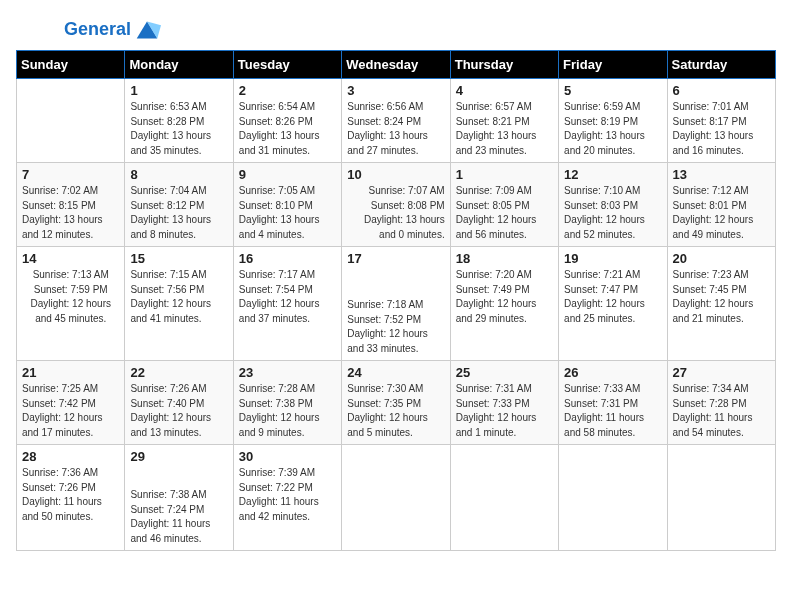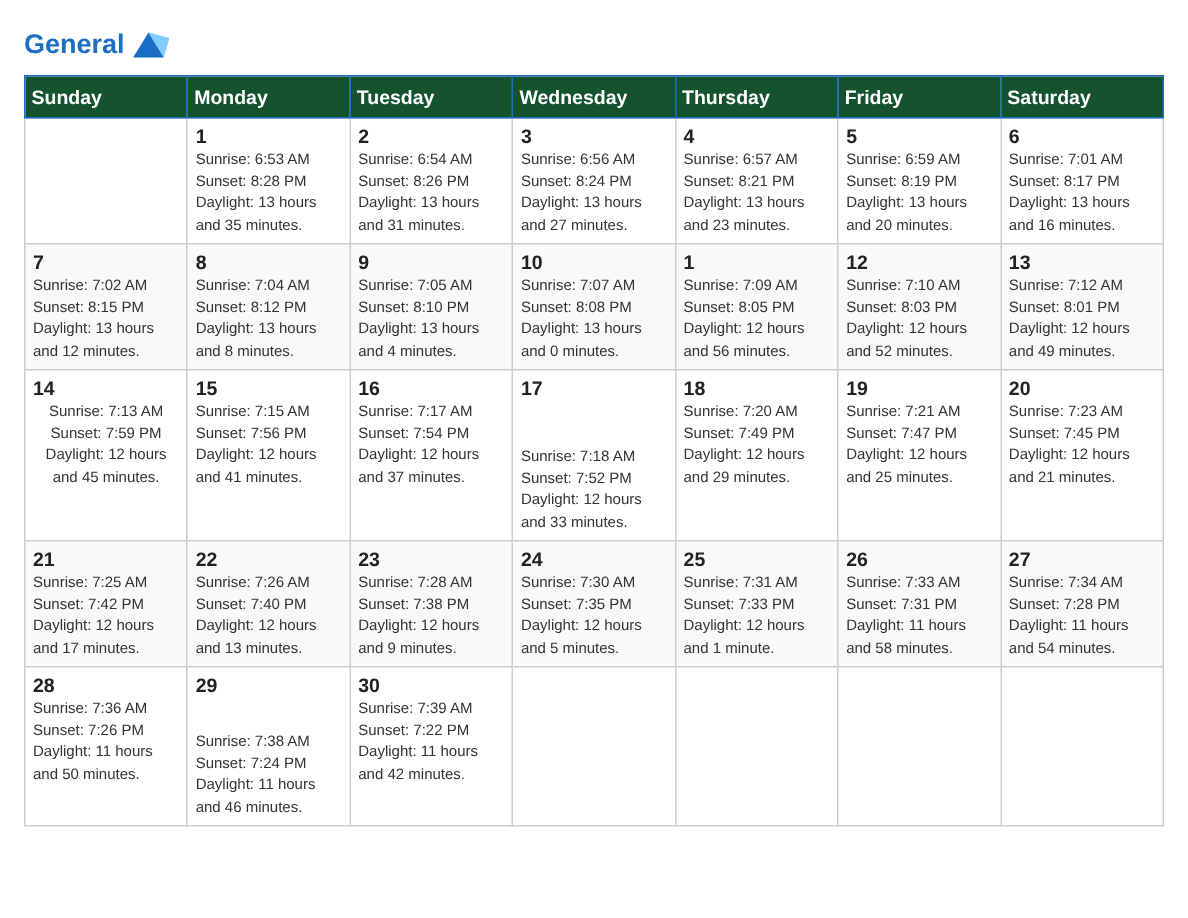--- a/index.html
+++ b/index.html
@@ -15,6 +15,7 @@
       align-items: flex-start;
       justify-content: space-between;
       margin-bottom: 4px;
+      margin-left: 48px;
     }
     .logo {
       display: flex;

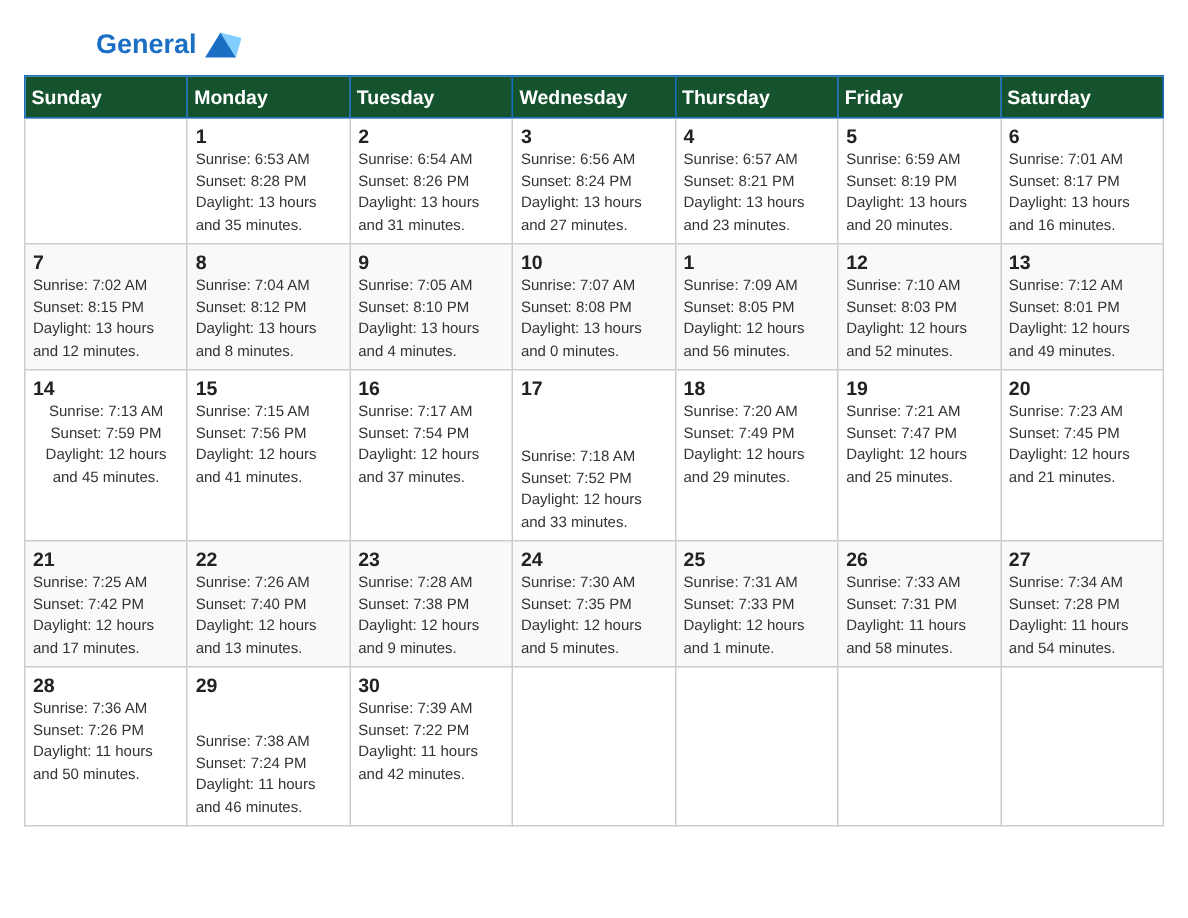--- a/index.html
+++ b/index.html
@@ -55,7 +55,7 @@
       margin-top: 6px;
     }
     .calendar thead th {
-      background: #14532d;
+      background: #000000;
       color: #fff;
       font-size: 13px;
       font-weight: bold;

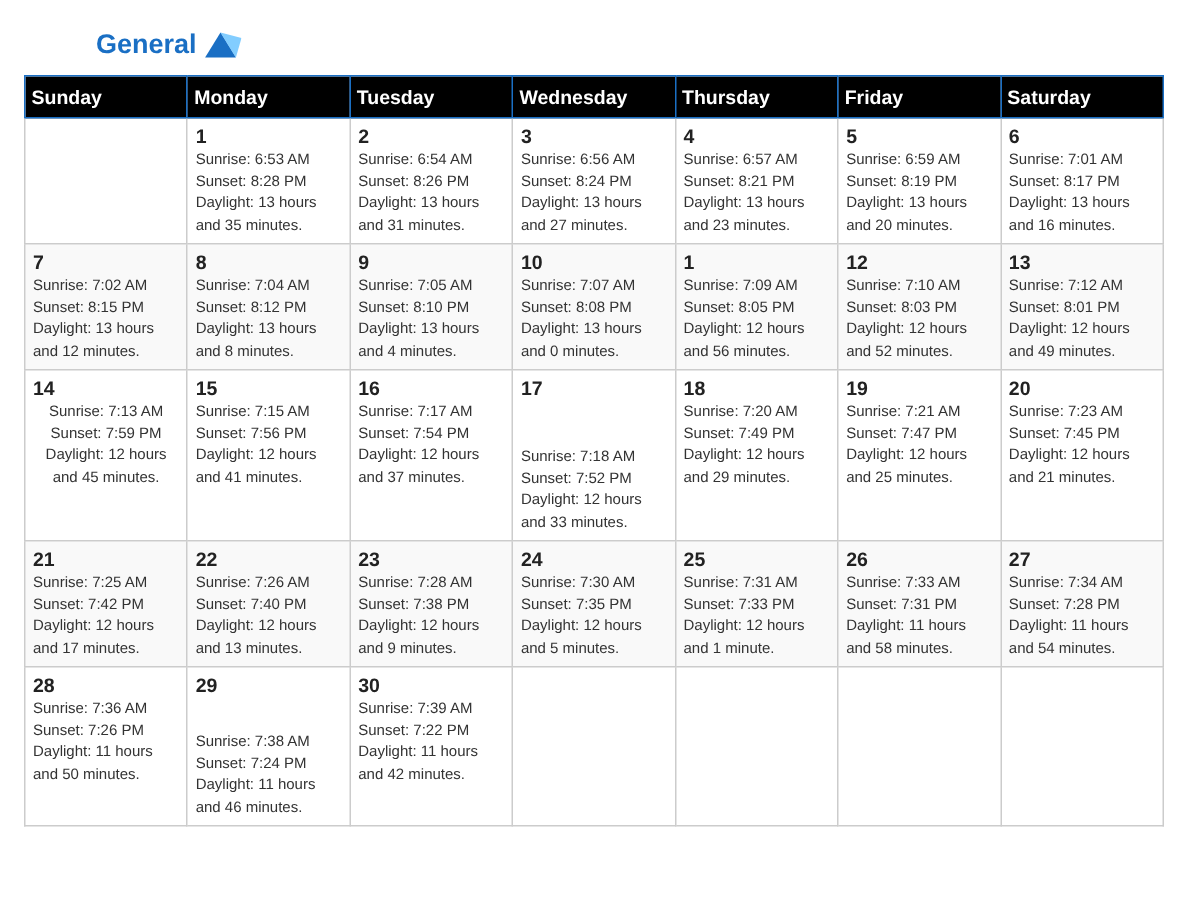--- a/index.html
+++ b/index.html
@@ -197,7 +197,7 @@
         </td>
         <td>
           <div class="day-number">10</div>
-          <div class="day-info" style="white-space: pre-line;">Sunrise: 7:07 AM
+          <div class="day-info" style="white-space: pre-line; text-align: right;">Sunrise: 7:07 AM
 Sunset: 8:08 PM
 Daylight: 13 hours
 and 0 minutes.</div>

